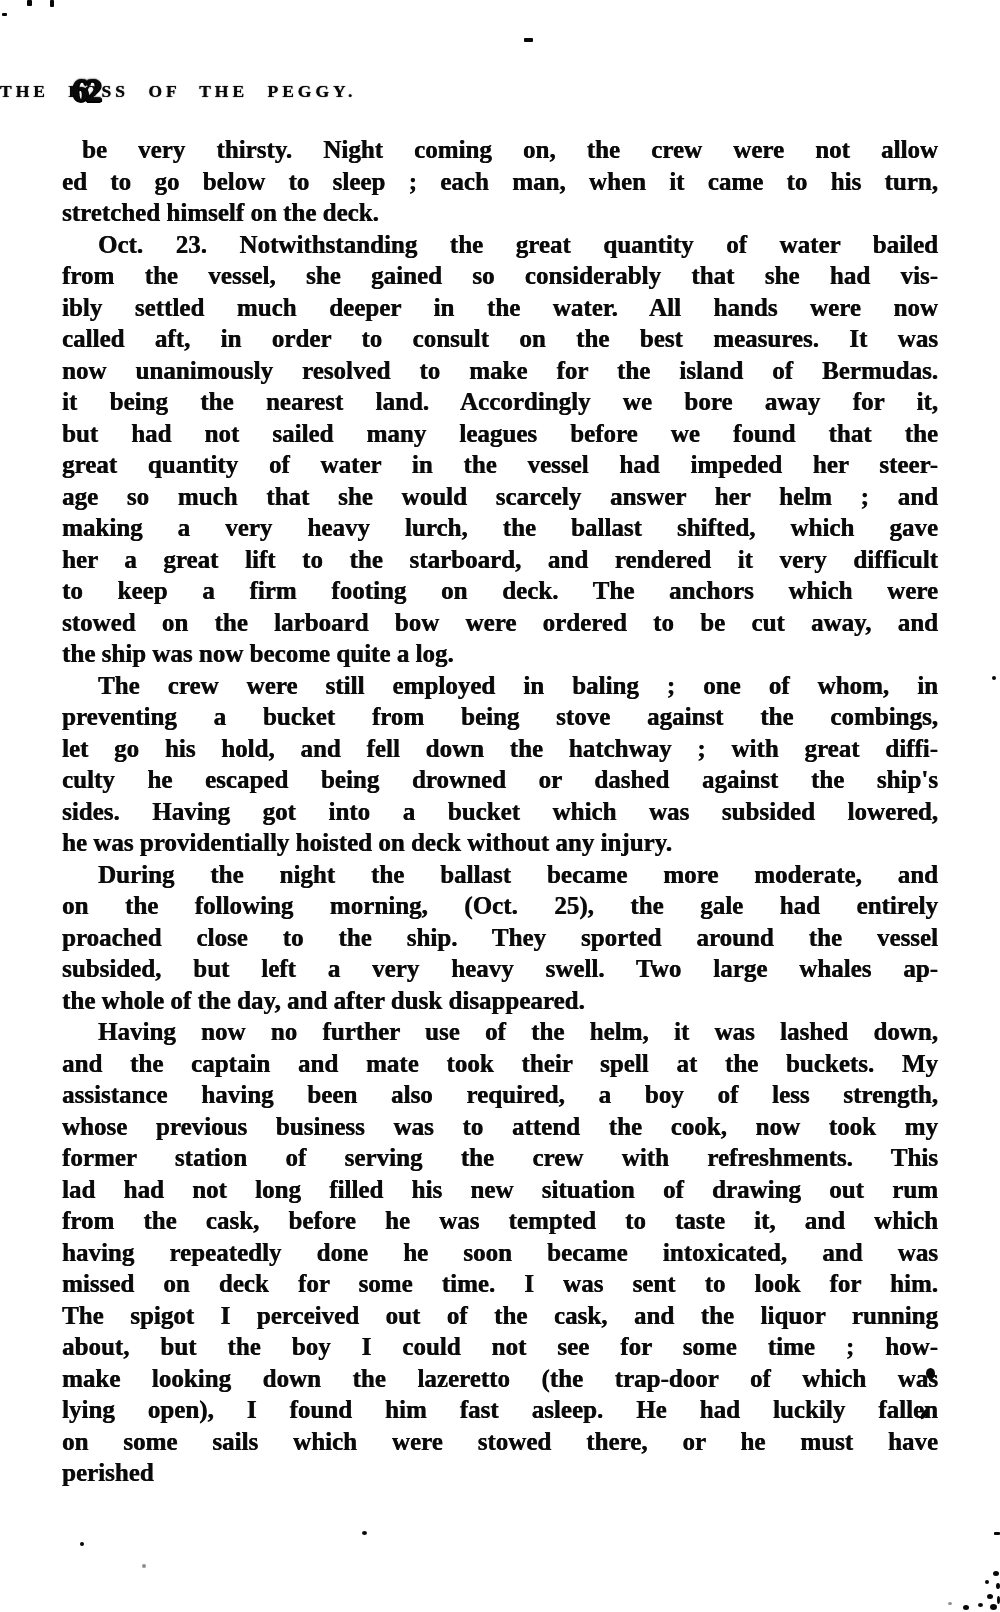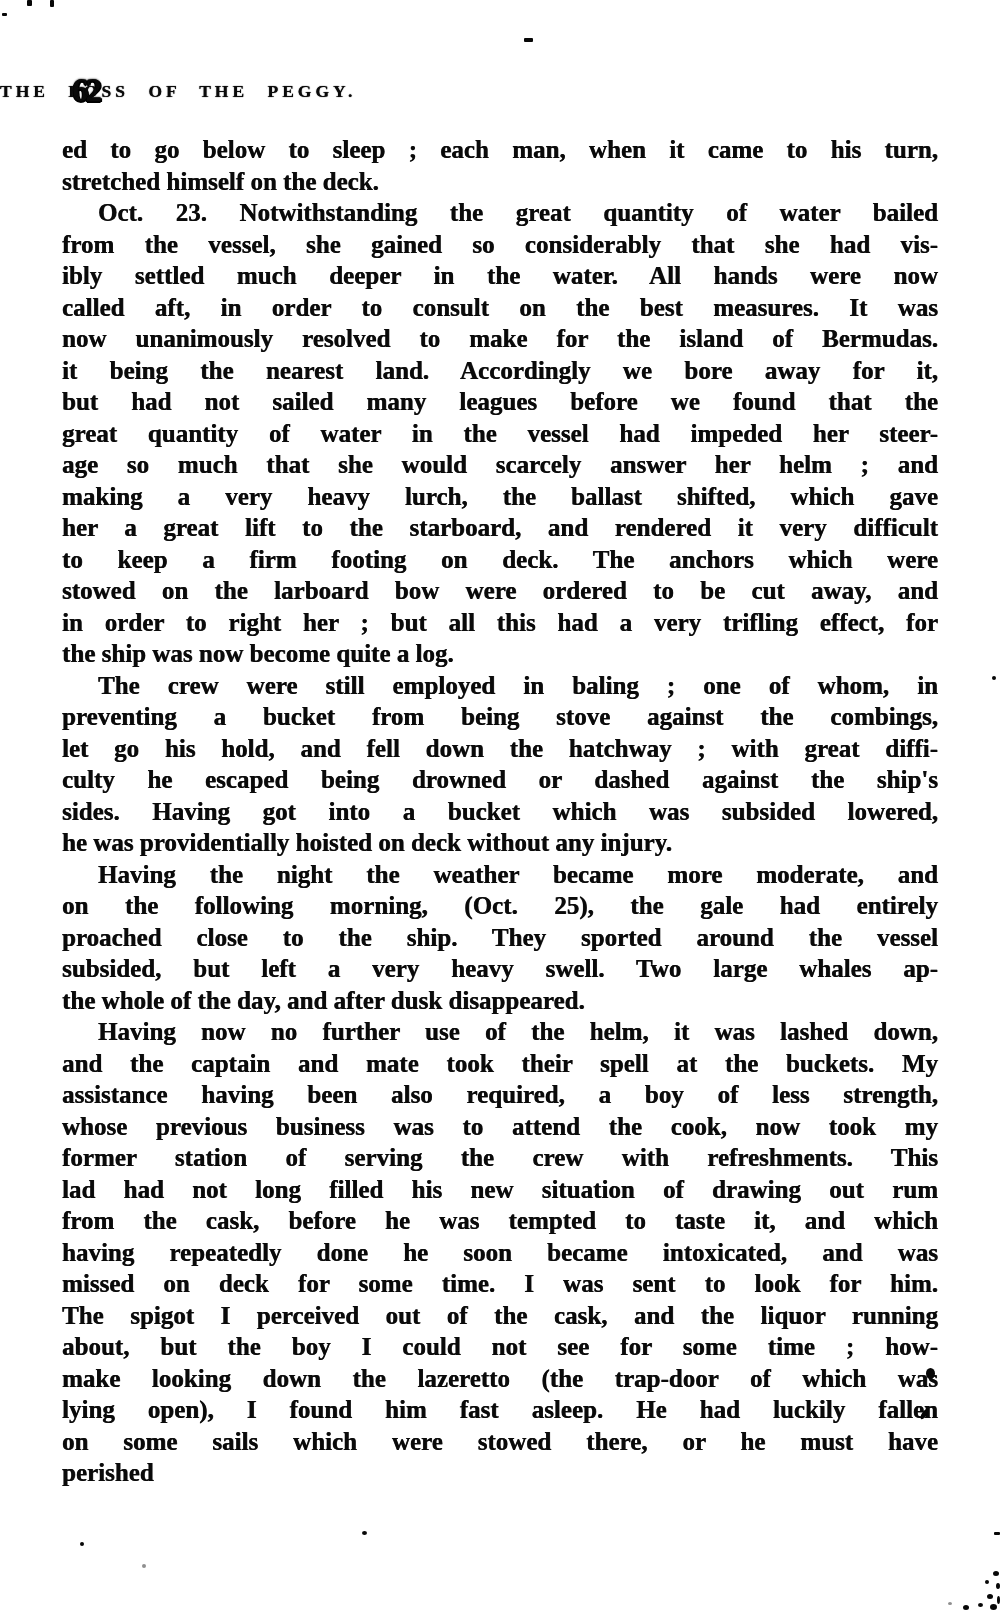--- a/index.html
+++ b/index.html
@@ -45,6 +45,7 @@
   <div class="textblock">
 
     <div class="para">
+      <div class="line ind-sm">be very thirsty.  Night coming on, the crew were not allow</div>
       <div class="line">ed to go below to sleep ; each man, when it came to his turn,</div>
       <div class="line end">stretched himself on the deck.</div>
     </div>

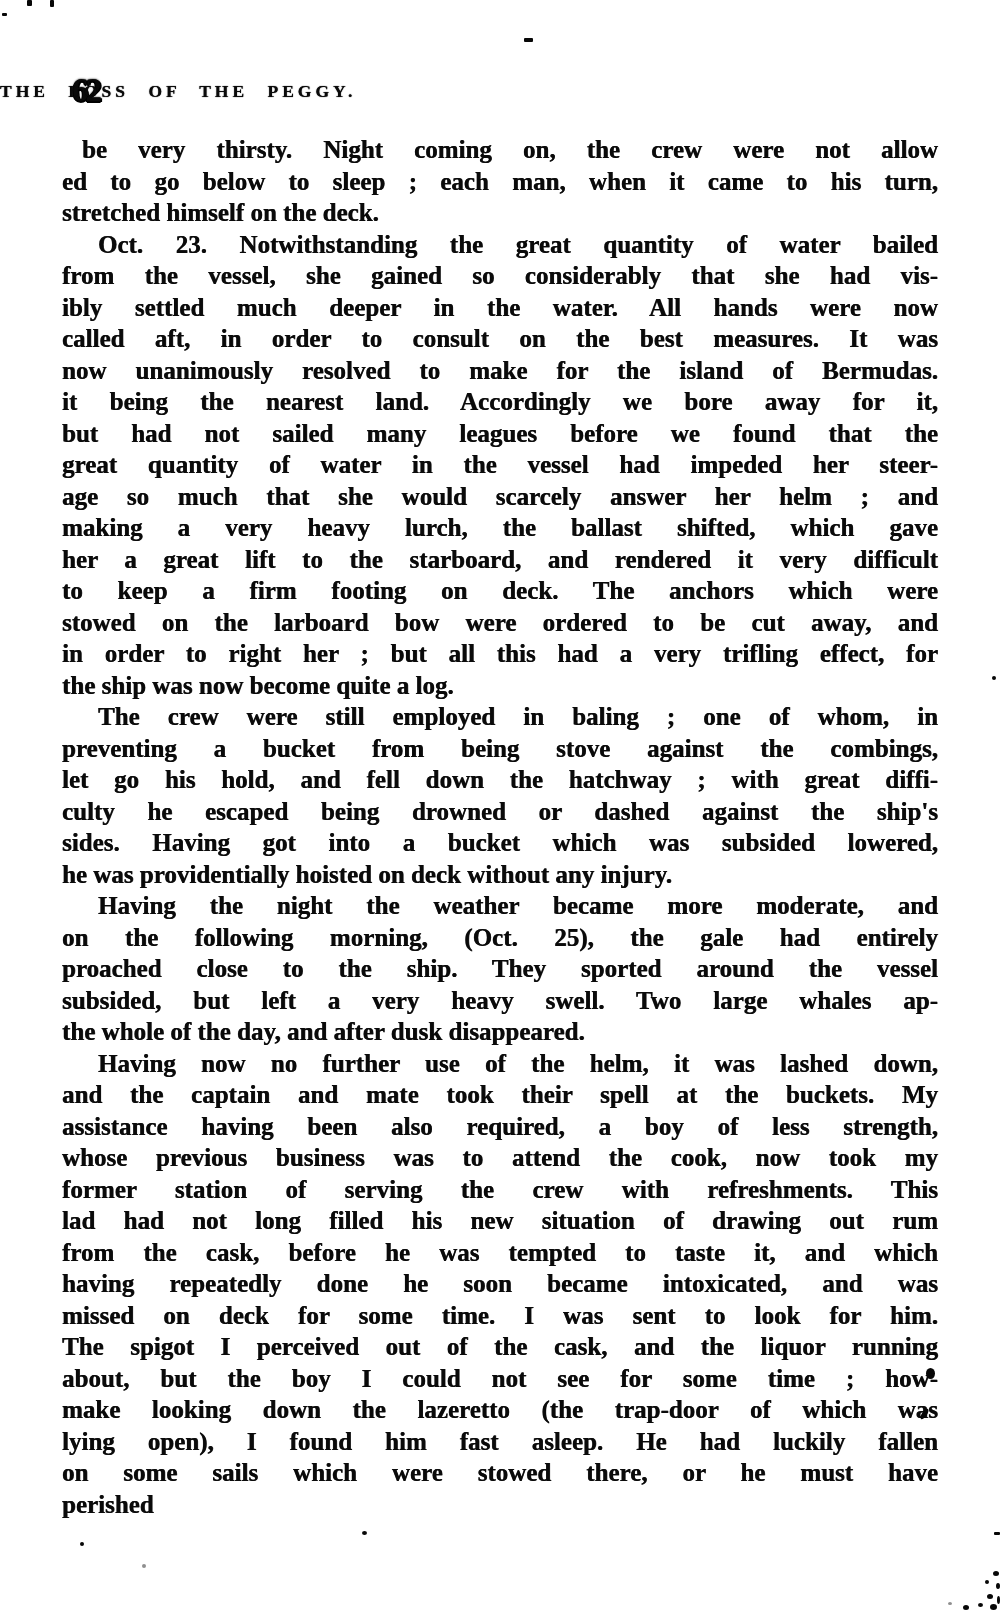--- a/index.html
+++ b/index.html
@@ -64,7 +64,6 @@
       <div class="line">her a great lift to the starboard, and rendered it very difficult</div>
       <div class="line">to keep a firm footing on deck.  The anchors which were</div>
       <div class="line">stowed on the larboard bow were ordered to be cut away, and</div>
-      <div class="line">in order to right her ; but all this had a very trifling effect, for</div>
       <div class="line end">the ship was now become quite a log.</div>
     </div>
 

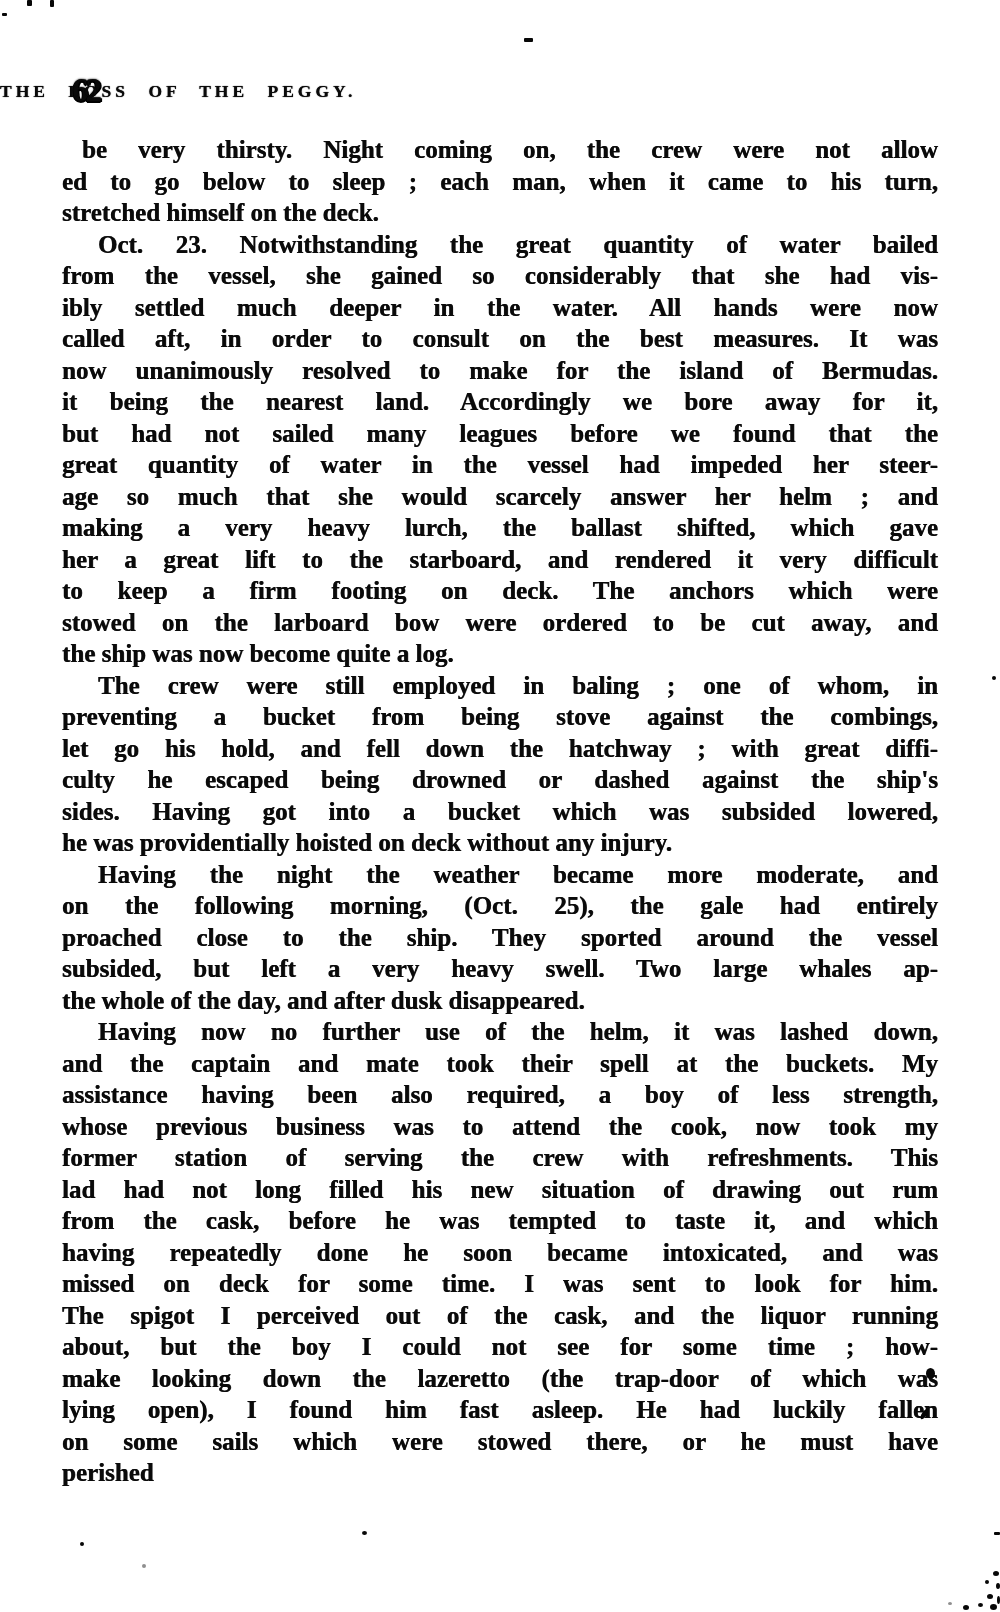--- a/index.html
+++ b/index.html
@@ -77,7 +77,7 @@
     </div>
 
     <div class="para">
-      <div class="line ind">Having the night the weather became more moderate, and</div>
+      <div class="line ind">During the night the ballast became more moderate, and</div>
       <div class="line">on the following morning, (Oct. 25), the gale had entirely</div>
       <div class="line">proached close to the ship.  They sported around the vessel</div>
       <div class="line">subsided, but left a very heavy swell.  Two large whales ap-</div>

